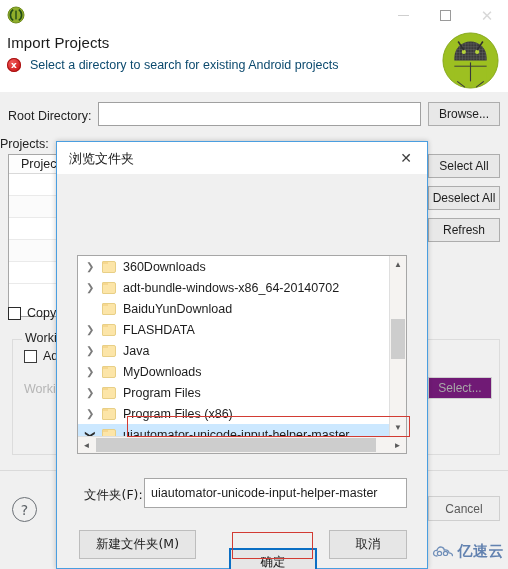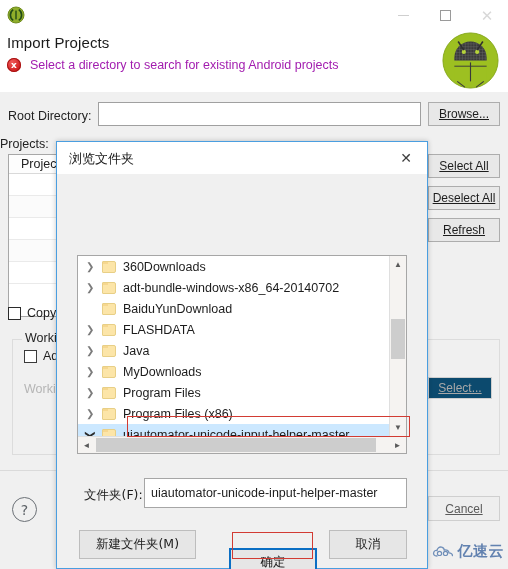--- a/index.html
+++ b/index.html
@@ -27,7 +27,7 @@
   .err-icon{width:14px;height:14px;border-radius:50%;background:radial-gradient(circle at 35% 30%,#ef5a5a 0%,#cf1b1b 75%);
             box-shadow:inset 0 0 0 1px #a51414;display:flex;align-items:center;justify-content:center;
             color:#fff;font-size:9px;font-weight:bold;line-height:1;font-family:"DejaVu Sans",sans-serif;}
-  .wiz-msg{margin-left:9px;font-size:12.5px;color:#a21caf;}
+  .wiz-msg{margin-left:9px;font-size:12.5px;color:#0c4a6e;}
   .android-logo{position:absolute;right:9px;top:2px;width:57px;height:57px;}
 
   .wiz-body{position:absolute;left:0;top:92px;width:508px;height:435px;background:#f0f0f0;}

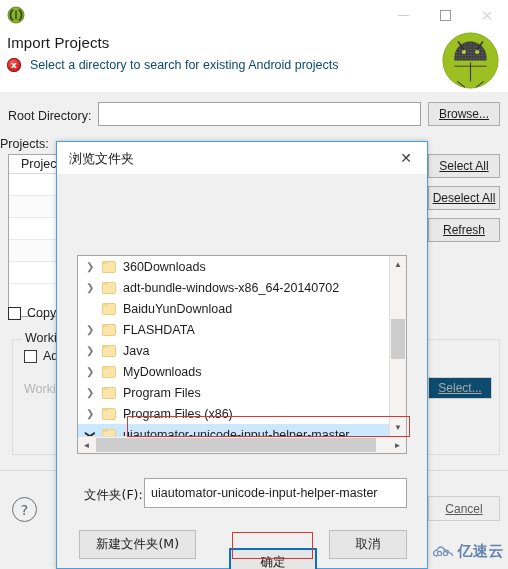--- a/index.html
+++ b/index.html
@@ -36,7 +36,7 @@
   .field{position:absolute;background:#ffffff;border:1px solid #a0a0a0;box-sizing:border-box;}
   .btn{position:absolute;box-sizing:border-box;background:#e8e8e8;border:1px solid #adadad;
        font-size:12px;color:#1d1d1d;display:flex;align-items:center;justify-content:center;
-       font-family:"Liberation Sans","DejaVu Sans",sans-serif;text-decoration:underline;}
+       font-family:"Liberation Sans","DejaVu Sans",sans-serif;}
   .btn.disabled{color:#a8a8a8;background:#0c4a6e;border-color:#cfcfcf;}
 
   .proj-table{position:absolute;background:#ffffff;border:1px solid #a7a7a7;box-sizing:border-box;overflow:hidden;}

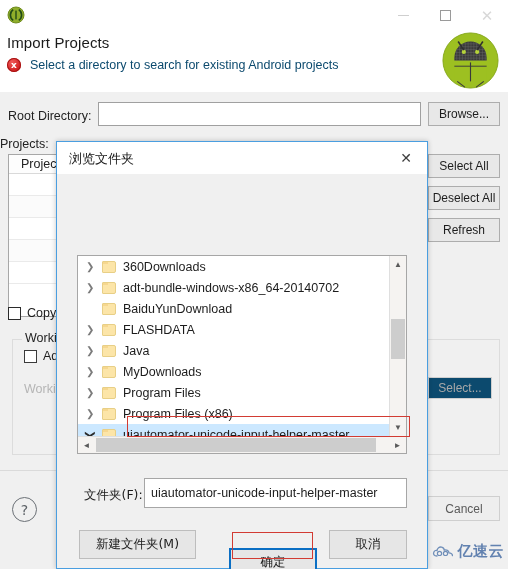--- a/index.html
+++ b/index.html
@@ -37,7 +37,7 @@
   .btn{position:absolute;box-sizing:border-box;background:#e8e8e8;border:1px solid #adadad;
        font-size:12px;color:#1d1d1d;display:flex;align-items:center;justify-content:center;
        font-family:"Liberation Sans","DejaVu Sans",sans-serif;}
-  .btn.disabled{color:#a8a8a8;background:#0c4a6e;border-color:#cfcfcf;}
+  .btn.disabled{color:#a8a8a8;background:#701a75;border-color:#cfcfcf;}
 
   .proj-table{position:absolute;background:#ffffff;border:1px solid #a7a7a7;box-sizing:border-box;overflow:hidden;}
   .proj-th{height:19px;border-bottom:1px solid #d9d9d9;background:#fdfdfd;font-size:12.5px;color:#222;

